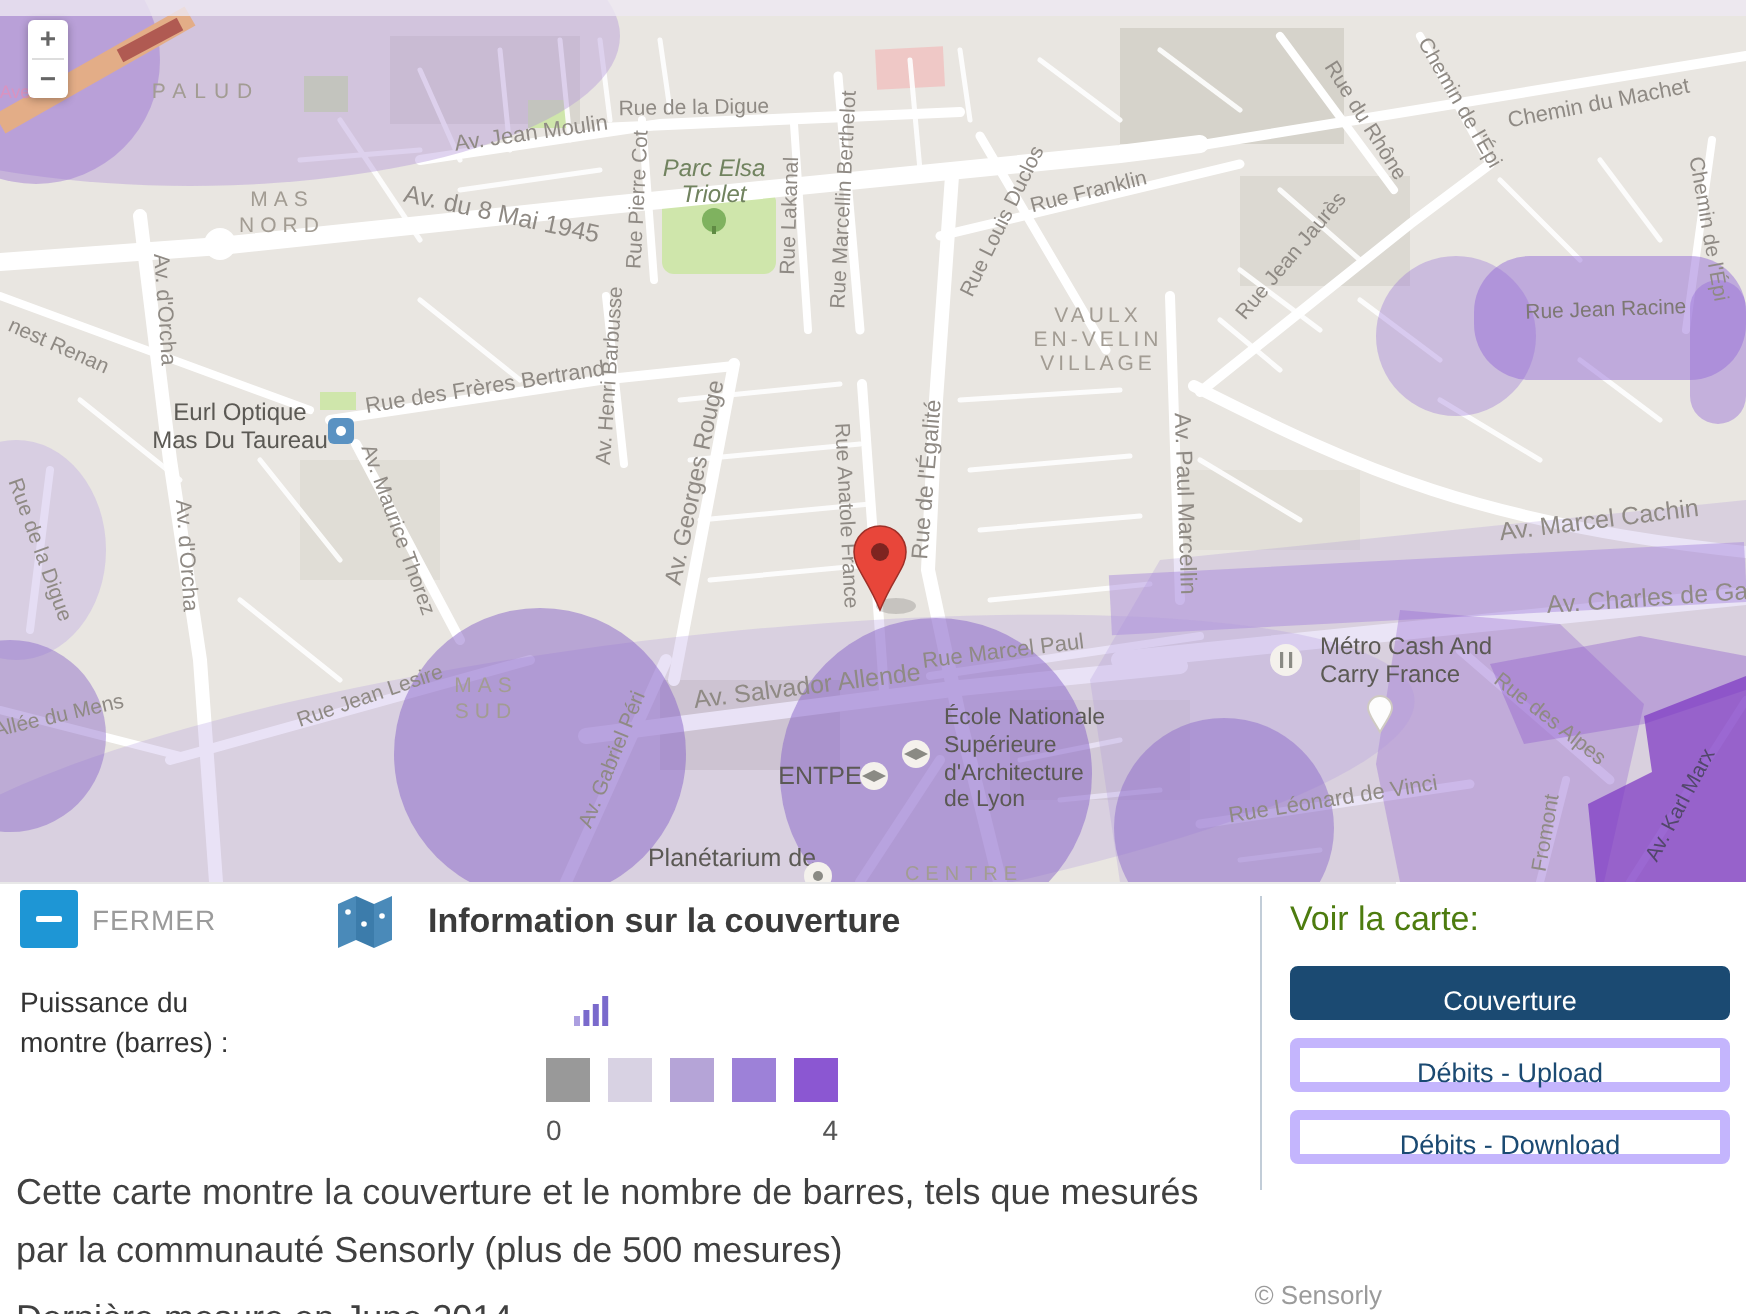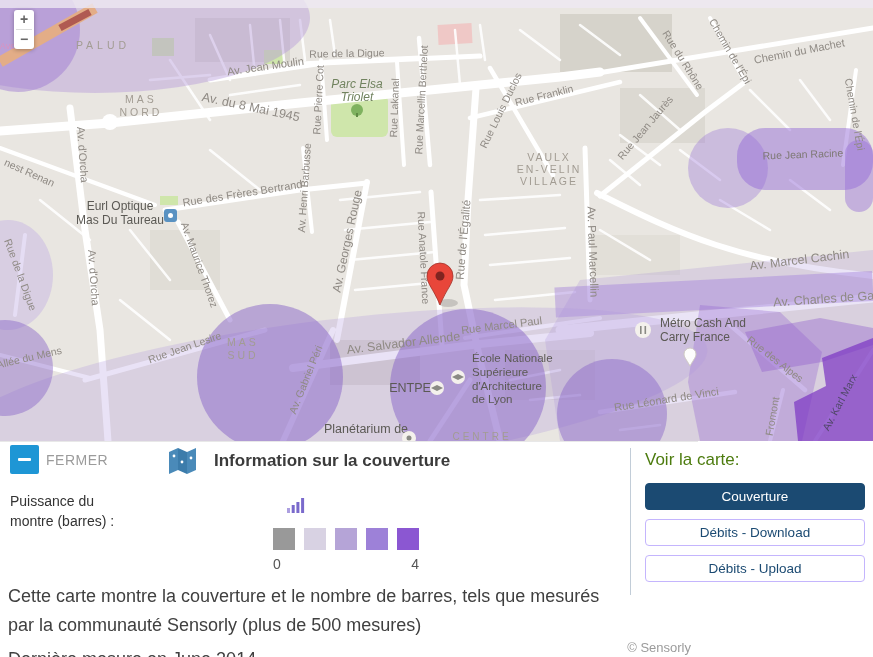--- a/index.html
+++ b/index.html
@@ -37,7 +37,7 @@
   .sidebar{position:absolute;left:645px;top:8px;width:220px;}
   .sidebar-heading{font-size:17px;font-weight:normal;color:#4d7c0f;margin-bottom:13px;}
   .sbtn{box-sizing:border-box;width:220px;height:27px;line-height:25px;text-align:center;border-radius:4px;
-        font-size:13.5px;margin-bottom:9px;cursor:pointer;background:#fff;border:1px solid #c4b5fd;color:#1b4a72;}
+        font-size:13.5px;margin-bottom:9px;cursor:pointer;background:#fff;border:5px solid #c4b5fd;color:#1b4a72;}
   .sbtn.active{background:#1b4a72;color:#fff;border-color:#1b4a72;}
   .copyright{position:absolute;right:7px;top:198px;font-size:13px;color:#9b9b9b;}
 </style>

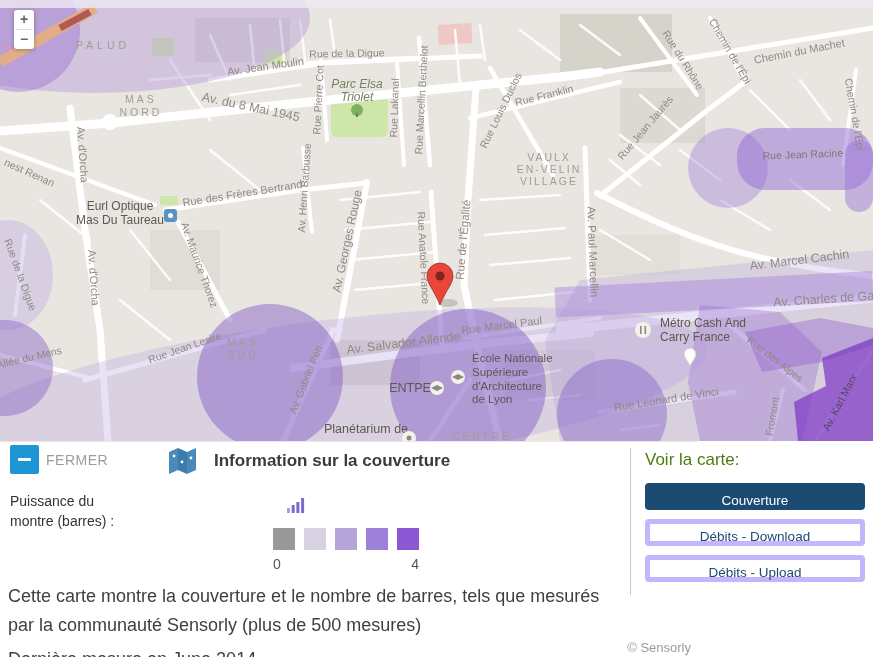--- a/index.html
+++ b/index.html
@@ -332,8 +332,8 @@
     <div class="sidebar">
       <div class="sidebar-heading">Voir la carte:</div>
       <div class="sbtn active">Couverture</div>
+      <div class="sbtn">Débits - Upload</div>
       <div class="sbtn">Débits - Download</div>
-      <div class="sbtn">Débits - Upload</div>
     </div>
 
     <div class="copyright">© Sensorly</div>

